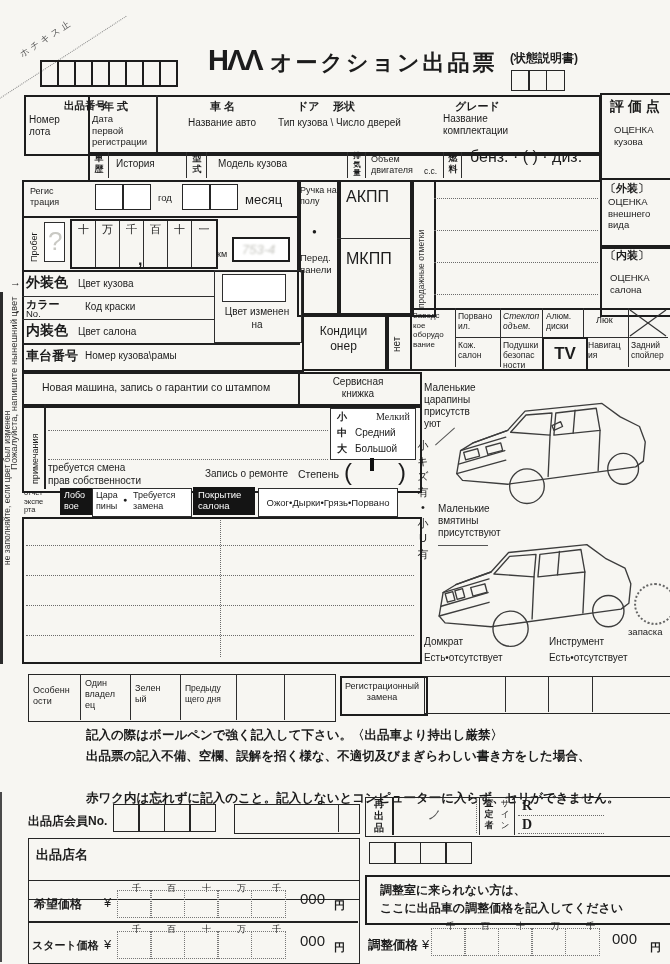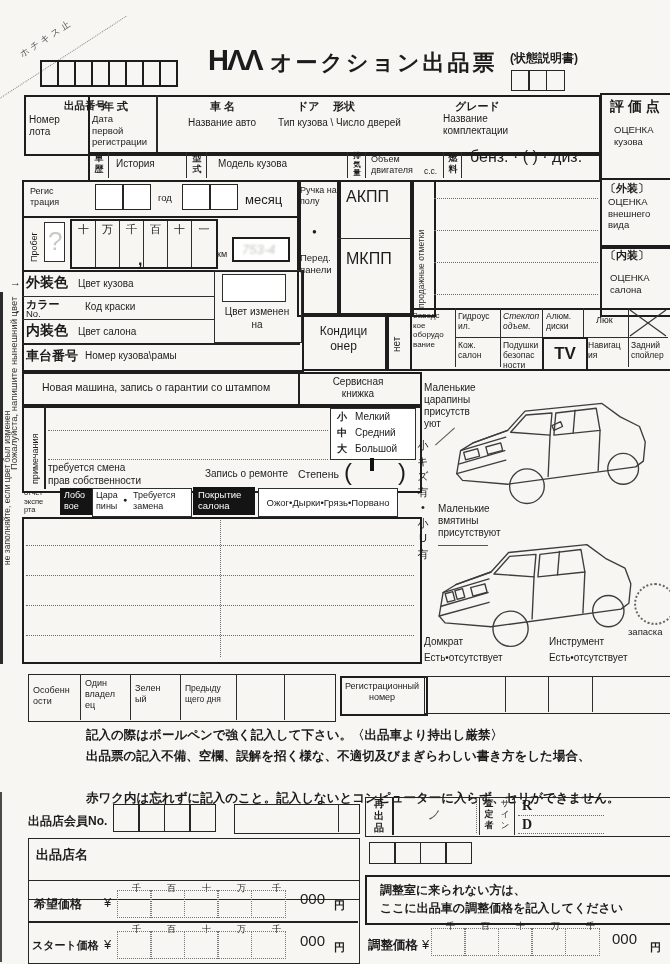--- a/index.html
+++ b/index.html
@@ -192,7 +192,7 @@
   <div class="abs" style="left:542px;top:308px;width:1px;height:59px;background:#2e2e2e;"></div>
   <div class="abs" style="left:583px;top:308px;width:1px;height:59px;background:#2e2e2e;"></div>
   <div class="abs" style="left:628px;top:308px;width:1px;height:59px;background:#2e2e2e;"></div>
-  <div class="abs ml" style="left:458px;top:311px;font-size:8.5px;line-height:10px;">Гидроус
+  <div class="abs ml" style="left:458px;top:311px;font-size:8.5px;line-height:10px;">Порвано
 ил.</div>
   <div class="abs ml" style="left:503px;top:311px;font-size:8.5px;line-height:10px;font-style:italic;">Стеклоп
 одъем.</div>

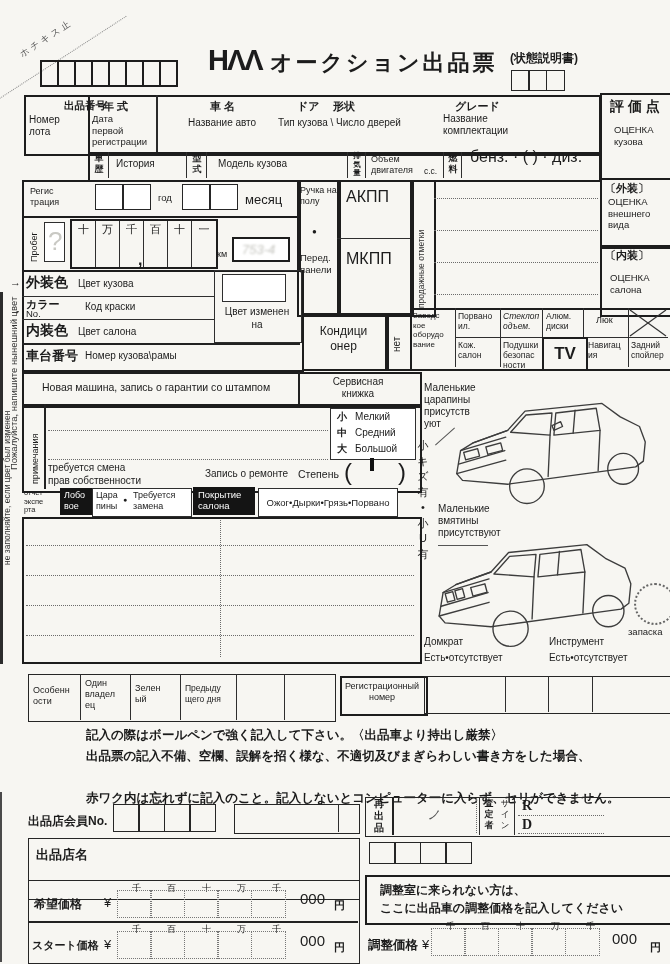--- a/index.html
+++ b/index.html
@@ -227,7 +227,7 @@
   <div class="abs dot" style="left:48px;top:459px;width:280px;"></div>
   <div class="abs b1" style="left:330px;top:408px;width:84px;height:50px;background:#fff;"></div>
   <div class="abs jp" style="left:337px;top:410px;font-size:10px;">小</div>
-  <div class="abs" style="left:355px;top:411px;font-size:10px;">Мелкий</div>
+  <div class="abs" style="left:376px;top:411px;font-size:10px;font-family:Liberation Serif, serif;">Мелкий</div>
   <div class="abs jp" style="left:337px;top:426px;font-size:10px;">中</div>
   <div class="abs" style="left:355px;top:427px;font-size:10px;">Средний</div>
   <div class="abs jp" style="left:337px;top:442px;font-size:10px;">大</div>

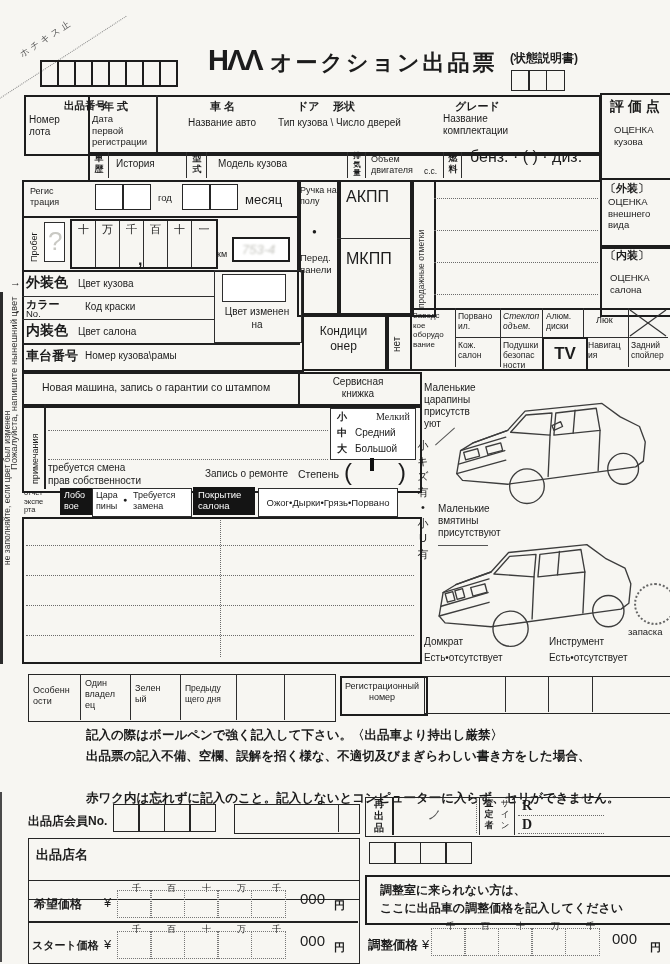--- a/index.html
+++ b/index.html
@@ -346,7 +346,7 @@
 щего дня</div>
   <div class="abs b2" style="left:340px;top:676px;width:84px;height:36px;"></div>
   <div class="abs ml" style="left:340px;top:681px;width:84px;text-align:center;font-size:9px;line-height:11px;">Регистрационный
-номер</div>
+замена</div>
   <div class="abs b" style="left:424px;top:676px;width:246px;height:36px;"></div>
   <div class="abs" style="left:505px;top:676px;width:1px;height:36px;background:#2e2e2e;"></div>
   <div class="abs" style="left:548px;top:676px;width:1px;height:36px;background:#2e2e2e;"></div>

